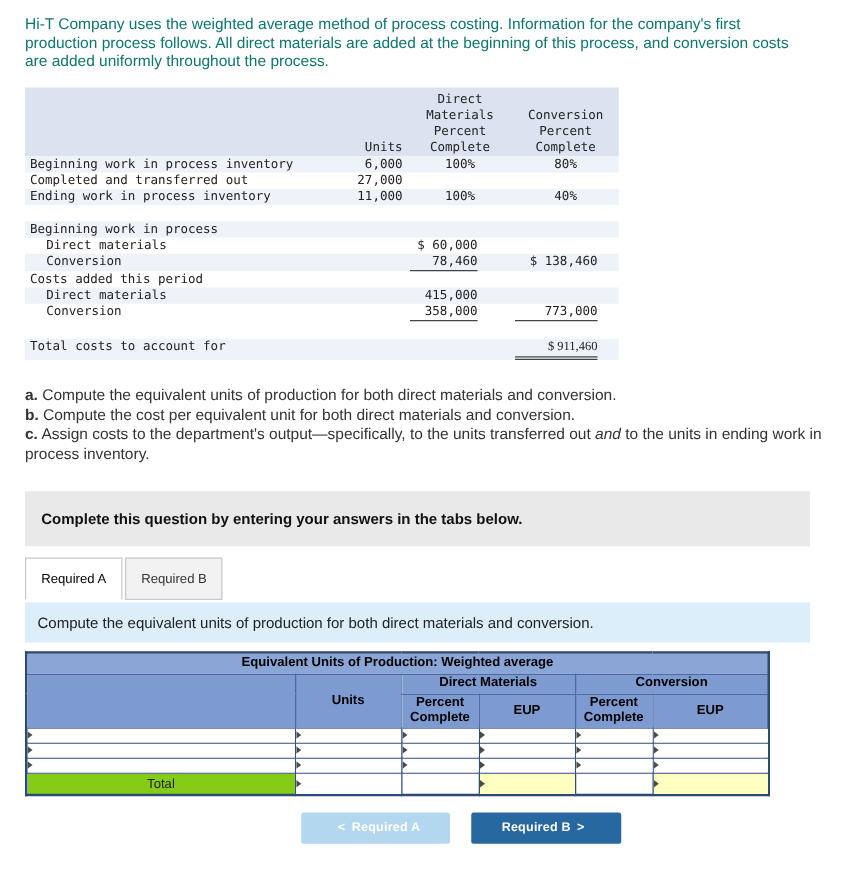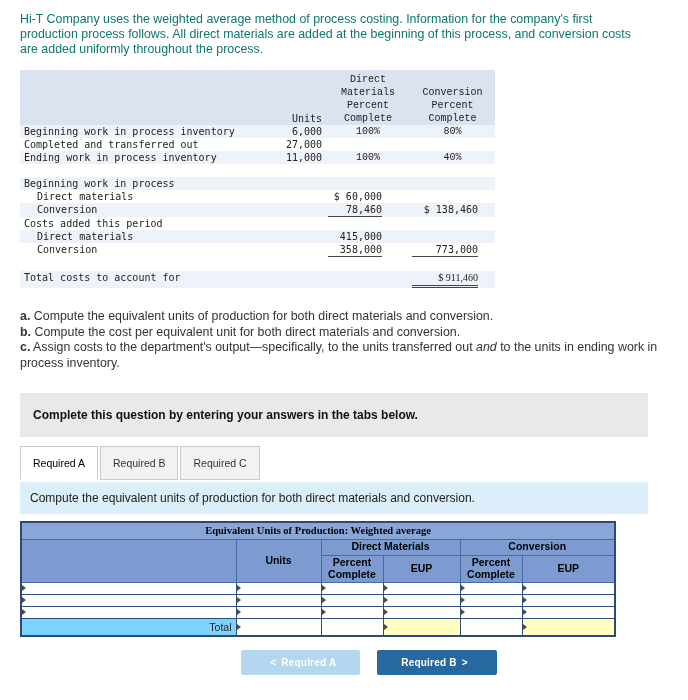--- a/index.html
+++ b/index.html
@@ -17,7 +17,7 @@
   .cost-row { display: grid; grid-template-columns: 238px 124px 96px 17px; }
   .c-label { padding-left: 4px; white-space: nowrap; }
   .c-units { text-align: right; padding-right: 4px; }
-  .c-dm, .c-conv { text-align: center; font-family: Liberation Mono, monospace; }
+  .c-dm, .c-conv { text-align: center; }
   .cost-row .c1, .cost-row .c2 { text-align: right; }
   .dt-body > .row:nth-child(odd) { background: var(--data-table-stripe, #eef2f9); }
   .blank-row { height: 13px; }

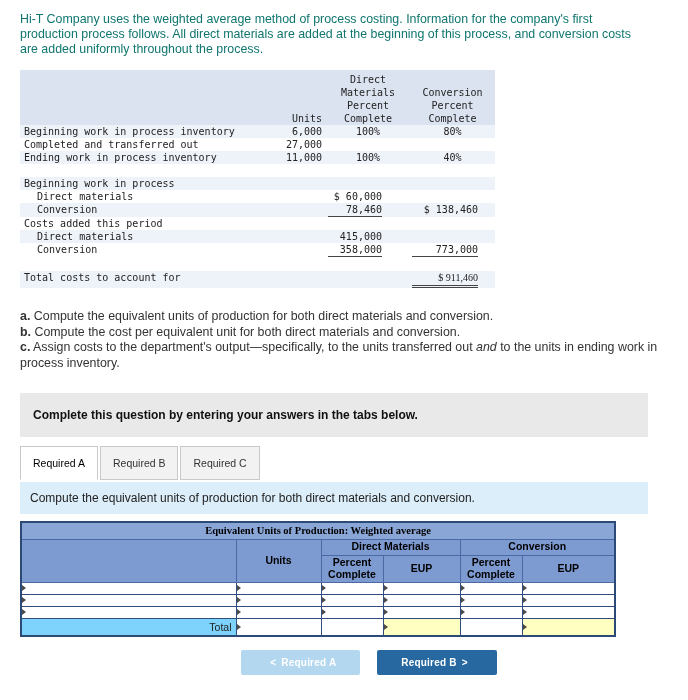--- a/index.html
+++ b/index.html
@@ -179,7 +179,6 @@
   <div class="tabs">
     <div class="tab active">Required A</div>
     <div class="tab">Required B</div>
-    <div class="tab">Required C</div>
   </div>
 
   <div class="tab-instruction">Compute the equivalent units of production for both direct materials and conversion.</div>

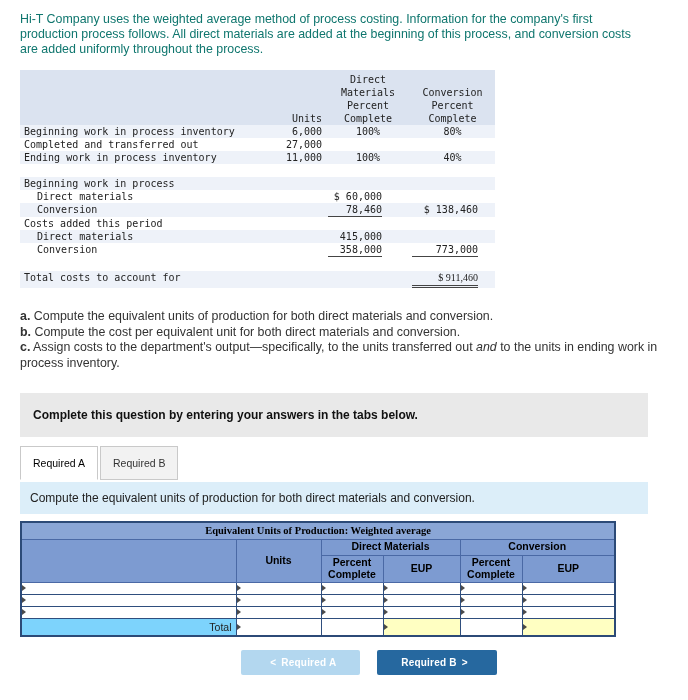--- a/index.html
+++ b/index.html
@@ -48,7 +48,7 @@
   .ans-table { border-collapse: collapse; margin-top: 7px; border: 2px solid #2c4a77; table-layout: fixed; }
   .ans-table td { font-size: 10.5px; overflow: hidden; }
   td.hcell { background: var(--table-header-blue, #7d9bd1); border: 1px solid #4a69a5; font-weight: bold; text-align: center; color: #000; vertical-align: middle; padding: 1px 2px; line-height: 11.5px; }
-  td.title-cell { background: var(--table-title-blue, #8aa6d6); height: 17px; font-family: Liberation Serif, serif; }
+  td.title-cell { background: var(--table-title-blue, #8aa6d6); height: 17px; }
   .tr-h1 td { height: 16px; }
   .tr-h2 td { height: 27px; }
   .tr-data td { height: 12px; }

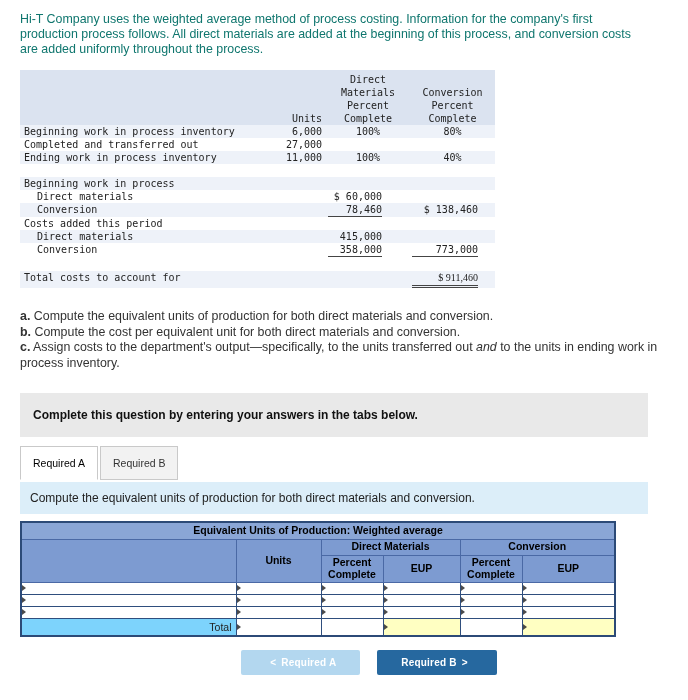--- a/index.html
+++ b/index.html
@@ -56,7 +56,7 @@
   td.acell { background: #fff; border: 1px solid #2f4e7d; position: relative; cursor: text; }
   td.acell.yellow { background: var(--highlight-yellow, #ffffc2); }
   td.spacer { border: none; background: #fff; }
-  td.total-label { background: #7dd3fc; border: 1px solid #2f4e7d; padding: 2px 4px; text-align: right; font-size: 10.5px; color: #222; margin-left: 48px; }
+  td.total-label { background: #84cc16; border: 1px solid #2f4e7d; padding: 2px 4px; text-align: center; font-size: 10.5px; color: #222; margin-left: 48px; }
   .cellmark { position: absolute; left: 0; top: 50%; margin-top: -3px; width: 0; height: 0; border-left: 4px solid #2b2b2b; border-top: 3px solid transparent; border-bottom: 3px solid transparent; opacity: .85; }
 
   

